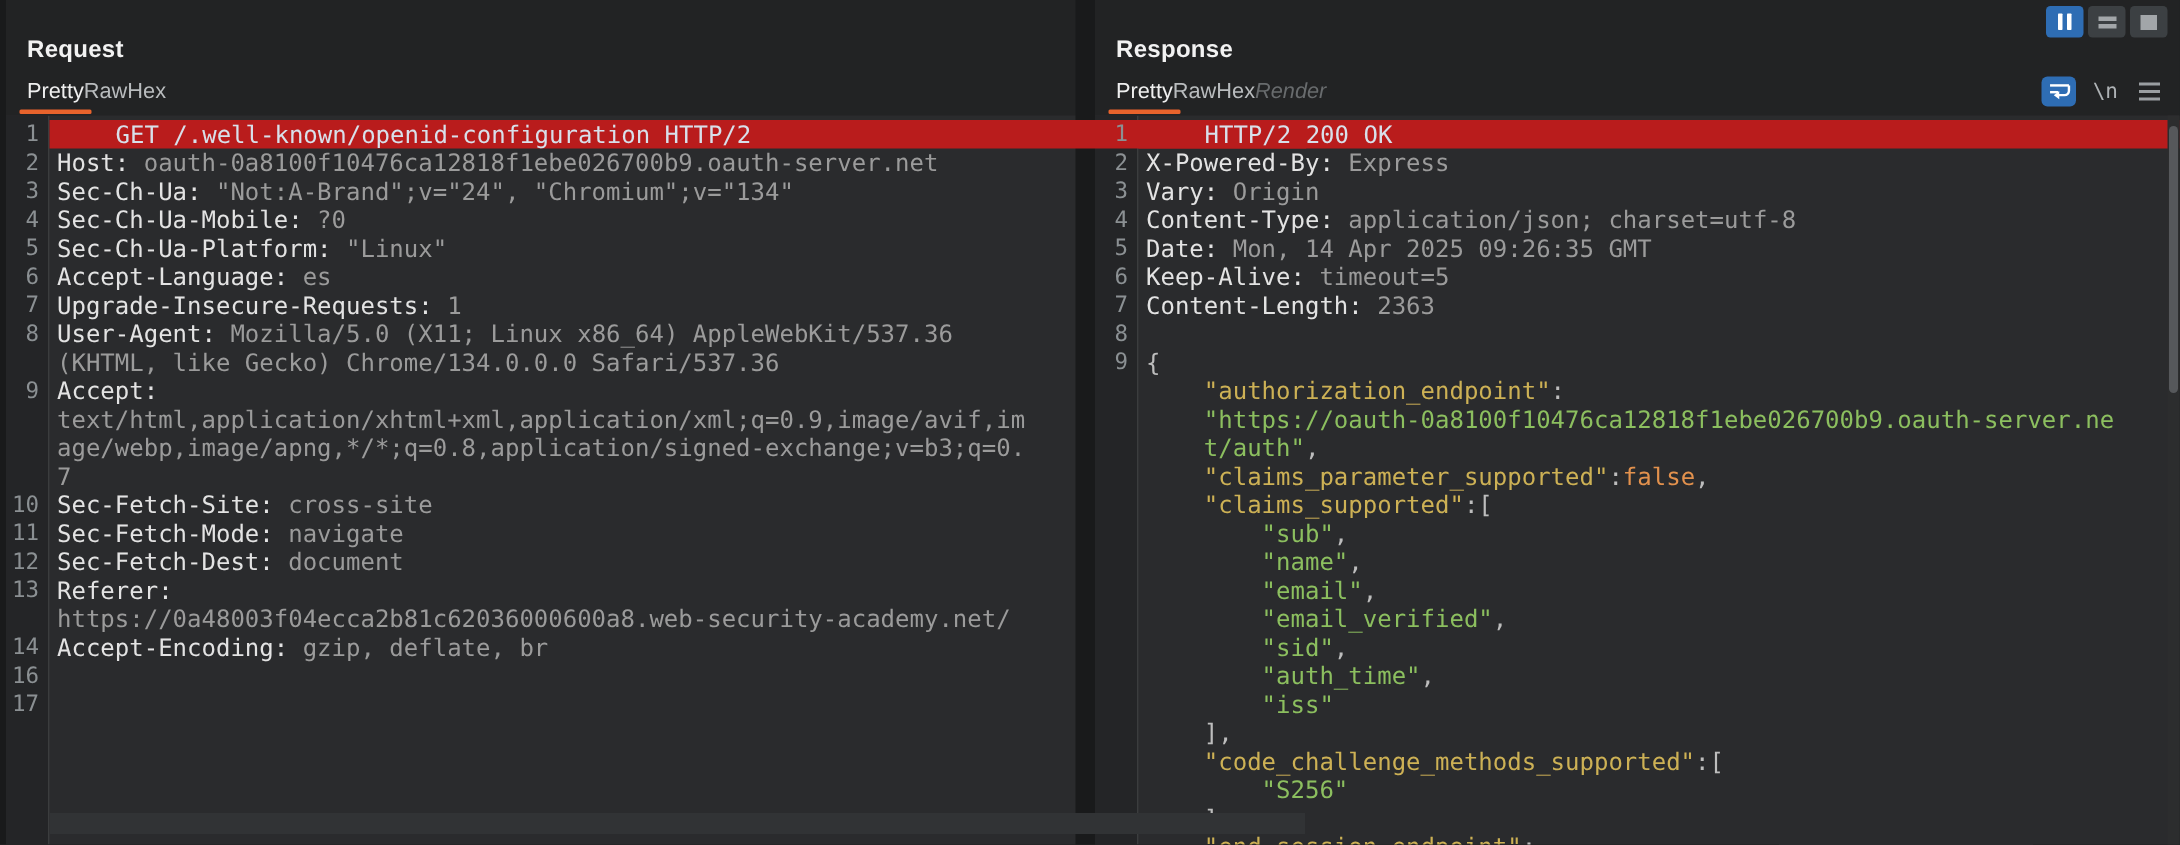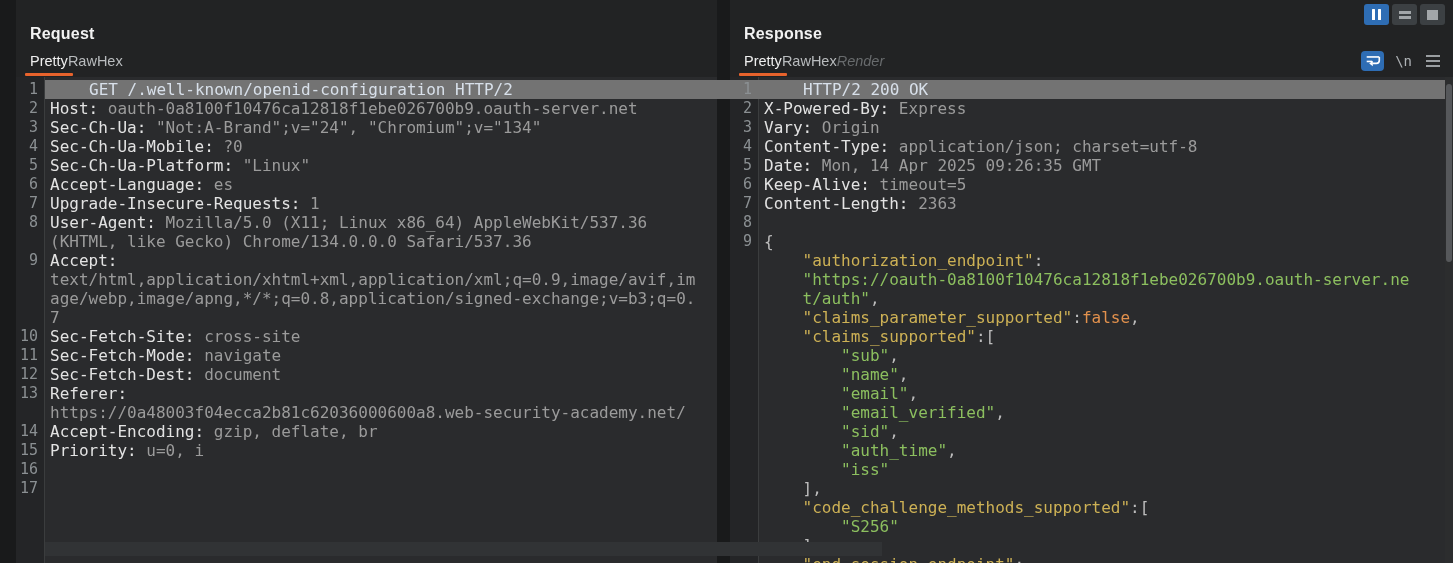--- a/index.html
+++ b/index.html
@@ -8,7 +8,7 @@
     background:#191a1b;font-family:"Liberation Sans",sans-serif;
   }
   .panel{position:absolute;top:0;bottom:0;background:#222324;}
-  .panel-left{left:16px;width:867px;}
+  .panel-left{left:4px;width:867px;}
   .panel-right{left:730px;width:723px;}
   .divider{position:absolute;top:0;bottom:0;left:717px;width:13px;background:#191a1b;cursor:col-resize;}
   .ptitle{position:absolute;left:14px;top:25px;font-size:16px;font-weight:bold;color:#f2f2f2;letter-spacing:.2px;}

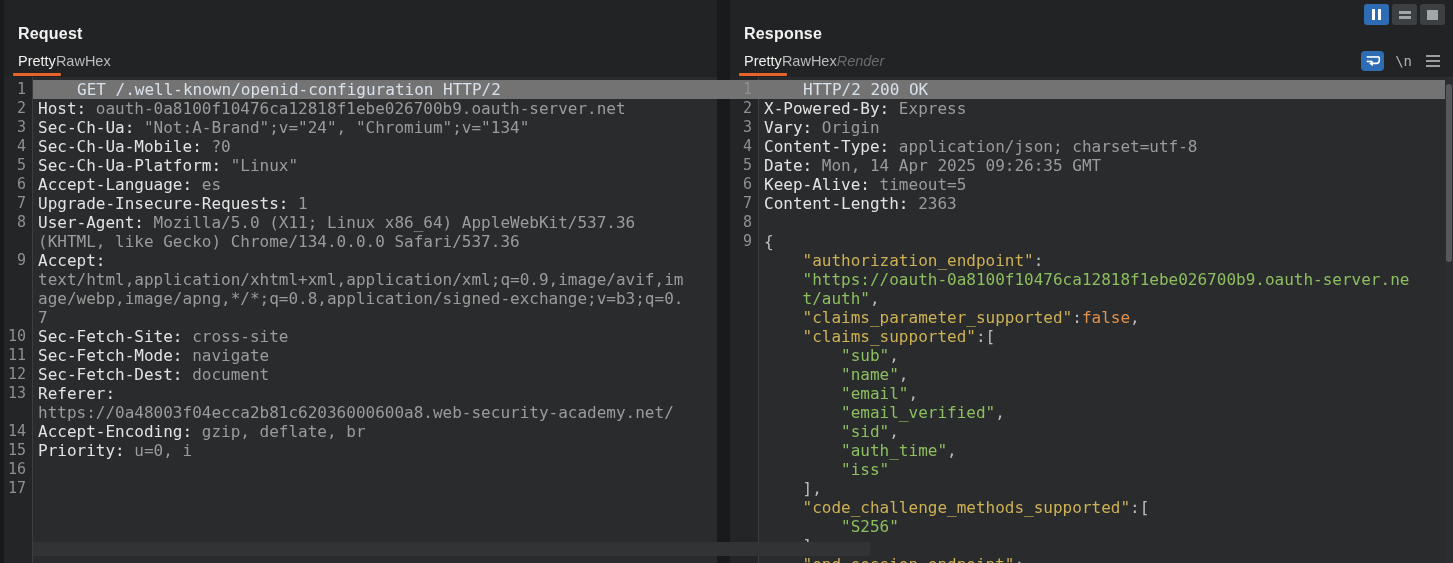--- a/index.html
+++ b/index.html
@@ -27,7 +27,7 @@
   .row{position:relative;display:flex;height:19px;line-height:19px;font-family:"DejaVu Sans Mono",monospace;font-size:16px;}
   .ln{width:29px;flex:none;box-sizing:border-box;text-align:right;padding-right:7px;color:#8b9093;font-size:15px;position:relative;z-index:1;}
   .tx{flex:1;white-space:pre;padding-left:5px;padding-right:12px;position:relative;z-index:1;}
-  .row.hl .tx{background:#737373;padding-left:44px;}
+  .row.hl .tx{background:#b91c1c;padding-left:44px;}
   .st{color:#d8e0ea;}
   .hn{color:#e3e3e3;}
   .hv{color:#9b9b9b;}

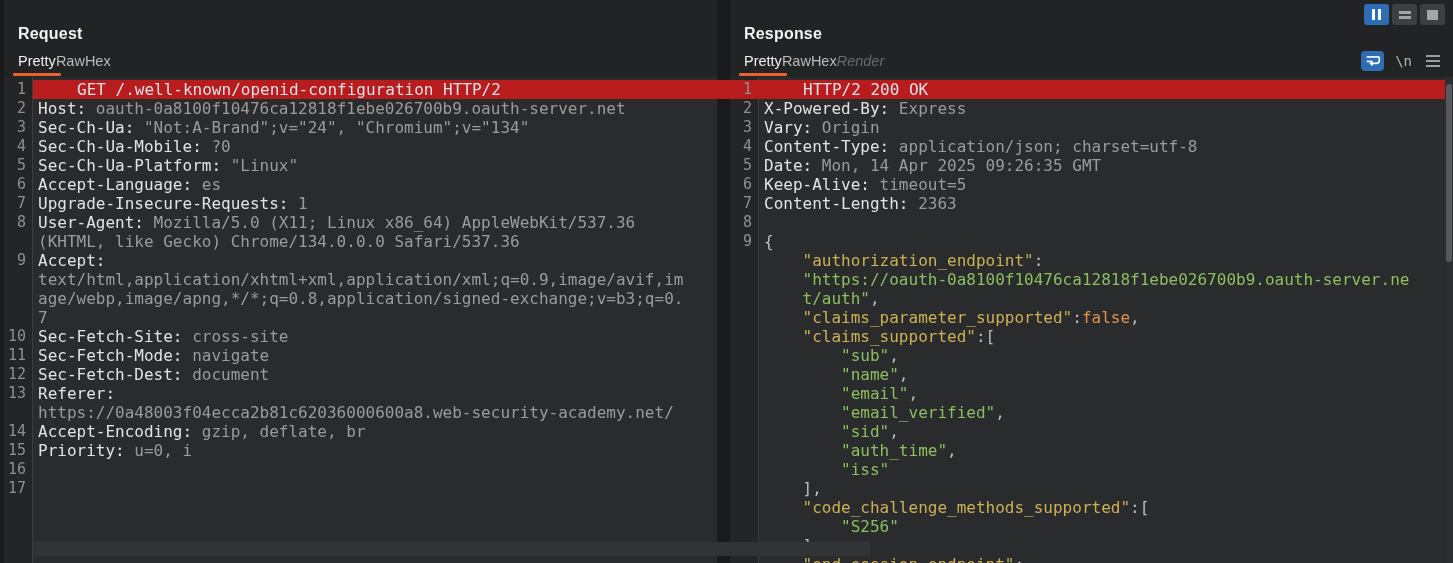--- a/index.html
+++ b/index.html
@@ -162,10 +162,6 @@
         <span class="tx"><span class="hn">Accept-Encoding:</span><span class="hv"> gzip, deflate, br</span></span>
       </div>
       <div class="row">
-        <span class="ln">15</span>
-        <span class="tx"><span class="hn">Priority:</span><span class="hv"> u=0, i</span></span>
-      </div>
-      <div class="row">
         <span class="ln">16</span>
         <span class="tx"></span>
       </div>

